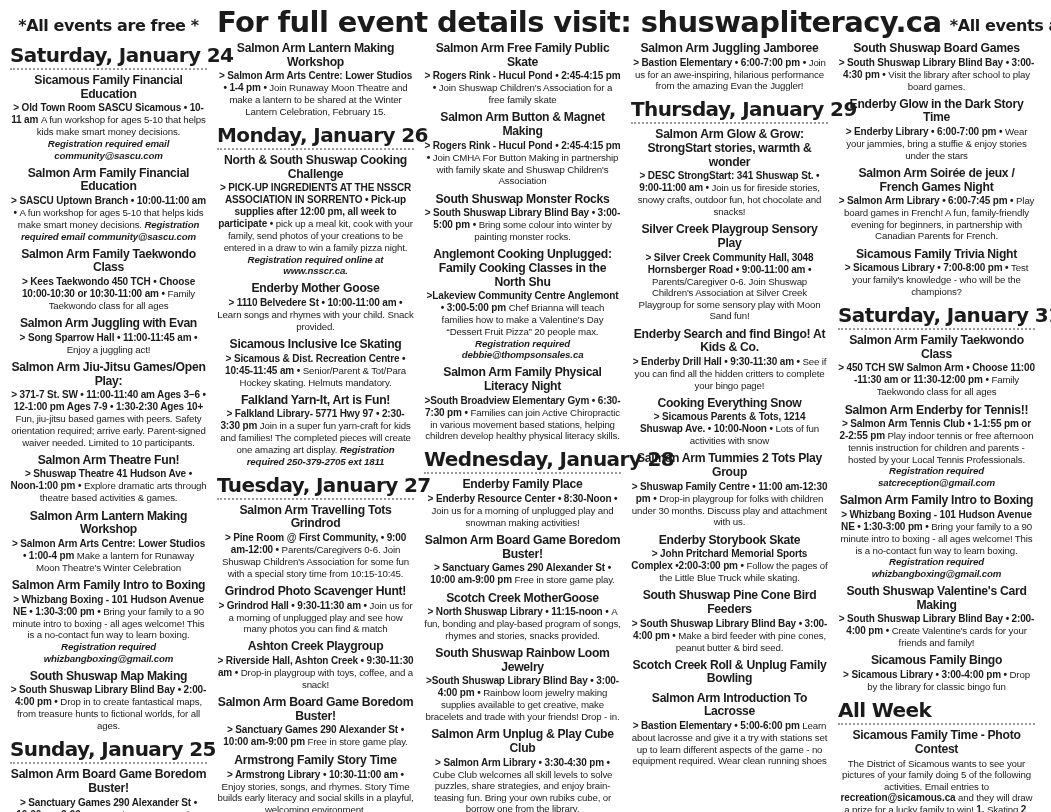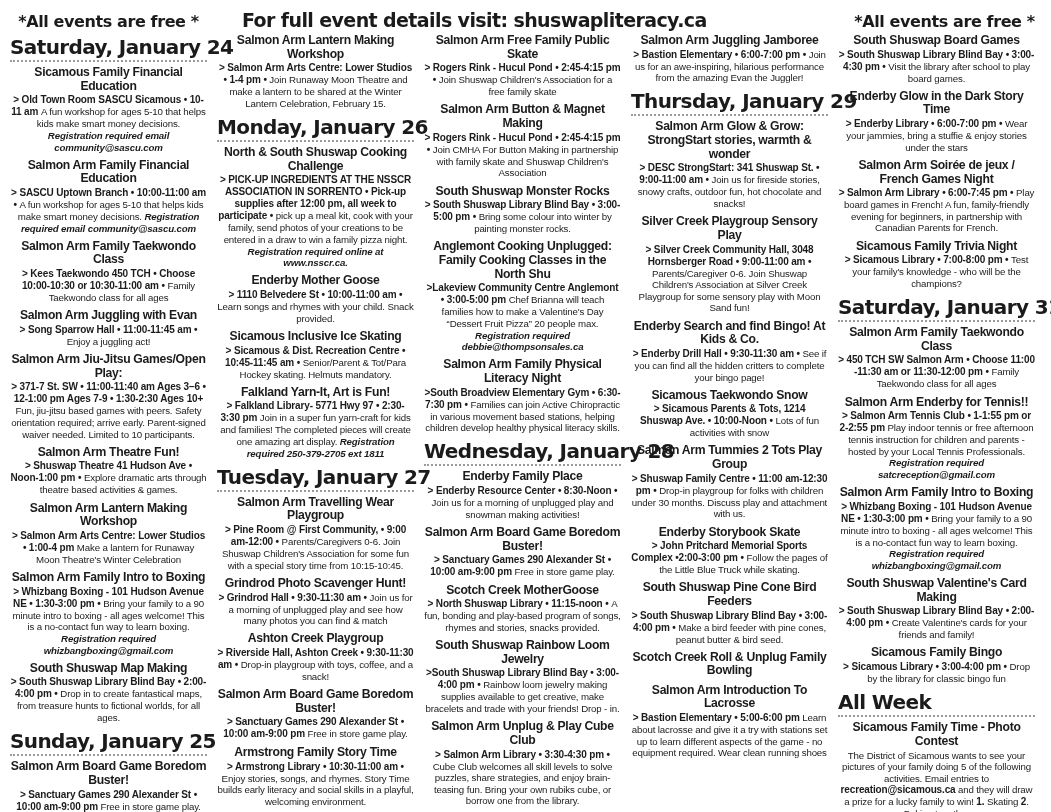--- a/index.html
+++ b/index.html
@@ -5,7 +5,7 @@
   html,body{margin:0;padding:0;background:#ffffff;}
   body{width:1051px;height:812px;overflow:hidden;font-family:"Liberation Sans",sans-serif;color:#1b1b1b;}
   .page{padding:4px 8px 0 10px;}
-  .header-row{display:flex;align-items:flex-end;gap:25px;}
+  .header-row{display:flex;align-items:center;}
   .free-note{width:197px;flex:0 0 197px;text-align:center;font-family:"DejaVu Sans",sans-serif;font-weight:bold;font-size:16px;letter-spacing:-0.4px;padding-top:8px;}
   .main-title{flex:1;font-family:"DejaVu Sans",sans-serif;font-weight:bold;font-size:19px;letter-spacing:-0.6px;padding:1px 0 0 10px;white-space:nowrap;}
   .columns{display:flex;gap:10px;margin-top:3px;}

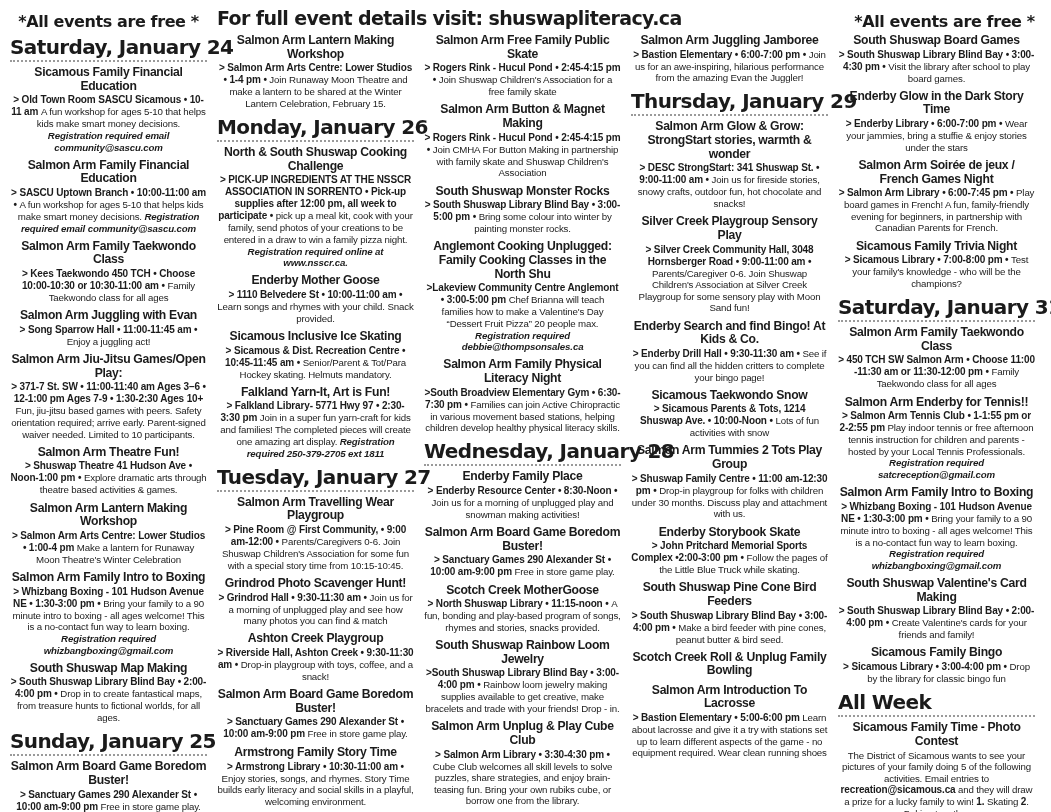--- a/index.html
+++ b/index.html
@@ -7,7 +7,7 @@
   .page{padding:4px 8px 0 10px;}
   .header-row{display:flex;align-items:center;}
   .free-note{width:197px;flex:0 0 197px;text-align:center;font-family:"DejaVu Sans",sans-serif;font-weight:bold;font-size:16px;letter-spacing:-0.4px;padding-top:8px;}
-  .main-title{flex:1;font-family:"DejaVu Sans",sans-serif;font-weight:bold;font-size:19px;letter-spacing:-0.6px;padding:1px 0 0 10px;white-space:nowrap;}
+  .main-title{flex:1;font-family:"DejaVu Sans",sans-serif;font-weight:bold;font-size:29px;letter-spacing:-0.6px;padding:1px 0 0 10px;white-space:nowrap;}
   .columns{display:flex;gap:10px;margin-top:3px;}
   .col{width:197px;flex:0 0 197px;}
   .day-header{font-family:"DejaVu Sans",sans-serif;font-weight:bold;font-size:20px;letter-spacing:-0.6px;border-bottom:2px dotted #9a9a9a;padding-bottom:1px;margin:1px 0 4px 0;white-space:nowrap;}

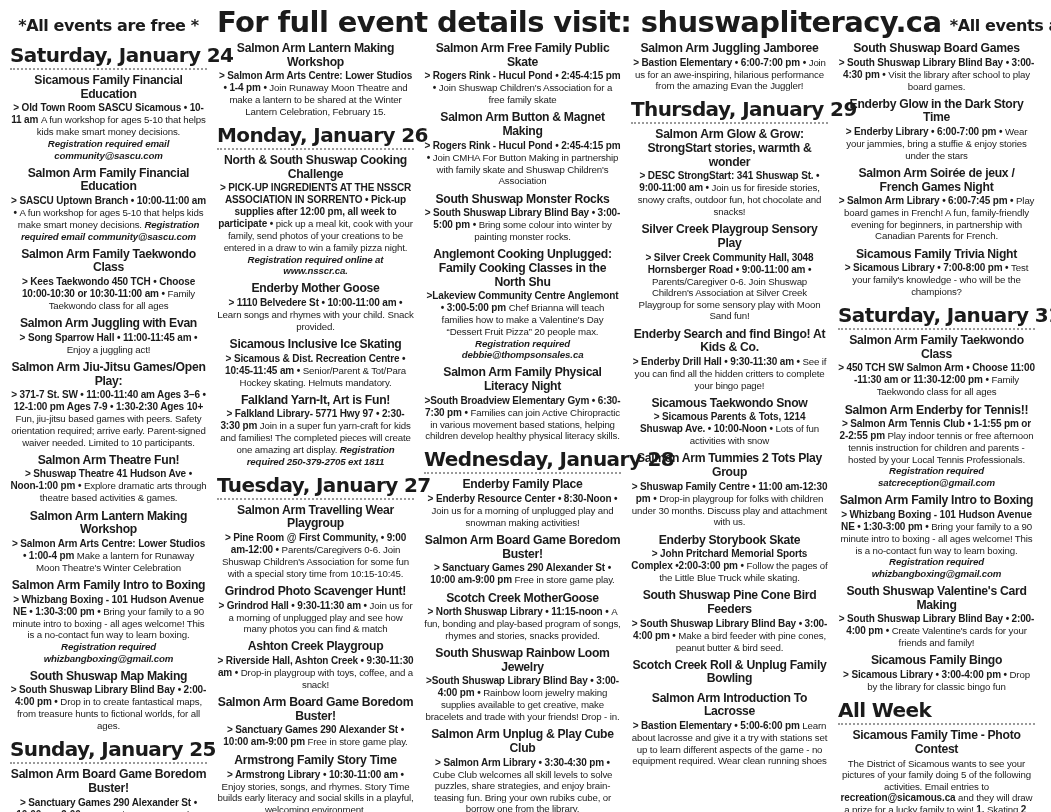--- a/index.html
+++ b/index.html
@@ -177,7 +177,7 @@
           <div class="event-body"><span class="seg-b">&gt; Enderby Drill Hall • 9:30-11:30 am • </span><span class="seg-r">See if you can find all the hidden critters to complete your bingo page!</span></div>
         </div>
         <div class="event">
-          <div class="event-title">Sicamous Taekwondo Snow</div>
+          <div class="event-title">Cooking Everything Snow</div>
           <div class="event-body"><span class="seg-b">&gt; Sicamous Parents &amp; Tots, 1214 Shuswap Ave. • 10:00-Noon • </span><span class="seg-r">Lots of fun activities with snow</span></div>
         </div>
         <div class="event">

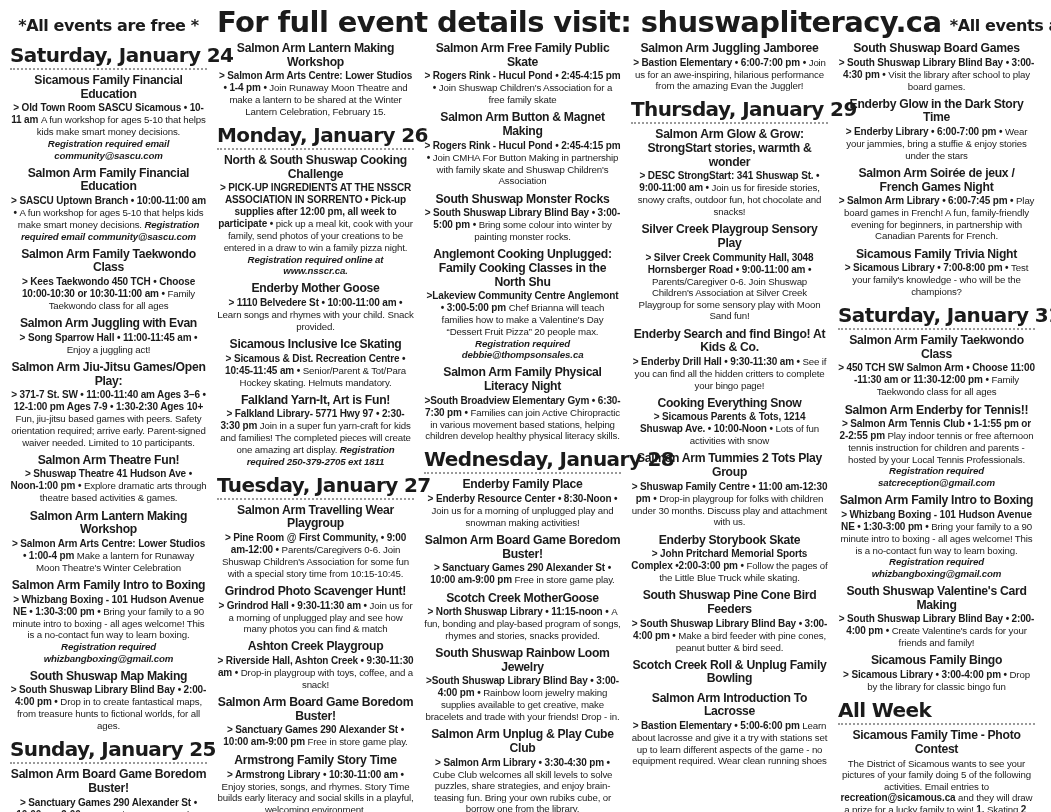--- a/index.html
+++ b/index.html
@@ -95,7 +95,7 @@
         </div>
         <div class="day-header">Tuesday, January 27</div>
         <div class="event">
-          <div class="event-title">Salmon Arm Travelling Wear Playgroup</div>
+          <div class="event-title">Salmon Arm Travelling Tots Grindrod</div>
           <div class="event-body"><span class="seg-b">&gt; Pine Room @ First Community, • 9:00 am-12:00 • </span><span class="seg-r">Parents/Caregivers 0-6. Join Shuswap Children's Association for some fun with a special story time from 10:15-10:45.</span></div>
         </div>
         <div class="event">

